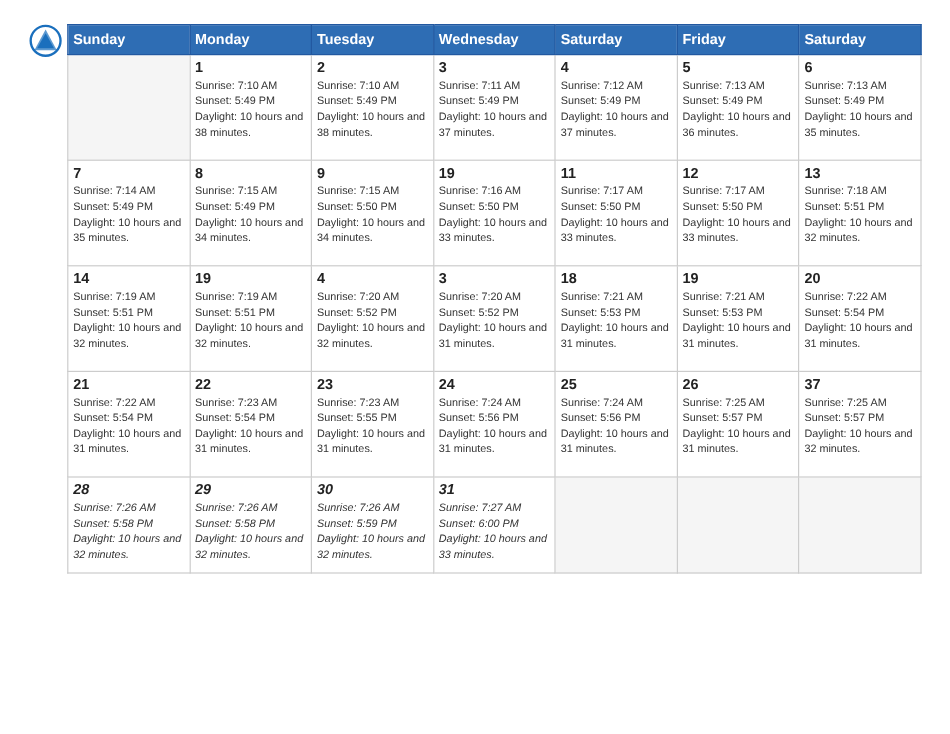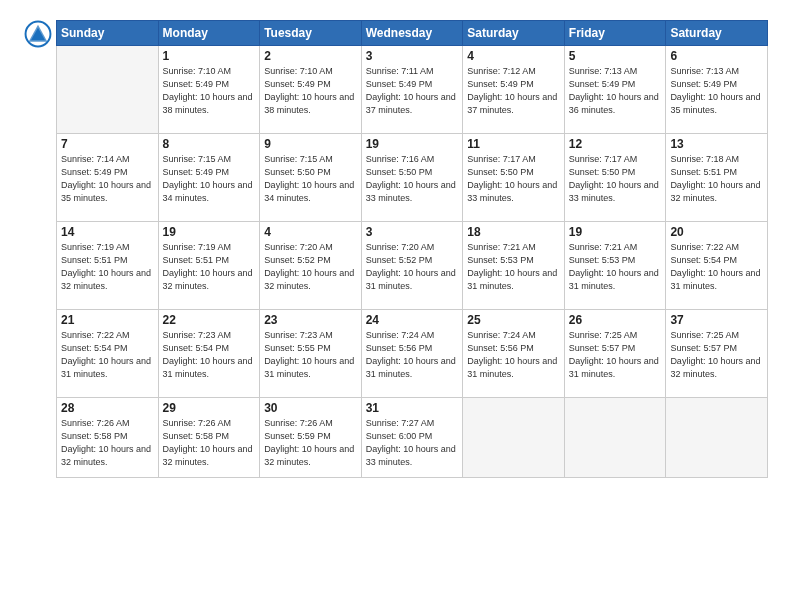--- a/index.html
+++ b/index.html
@@ -94,7 +94,7 @@
       line-height: 1.45;
     }
     tr.week-row td { height: 88px; }
-    tr.last-row td { height: 80px; }
+    tr.last-row td { height: 80px; font-style: italic; }
   </style>
 </head>
 <body>

